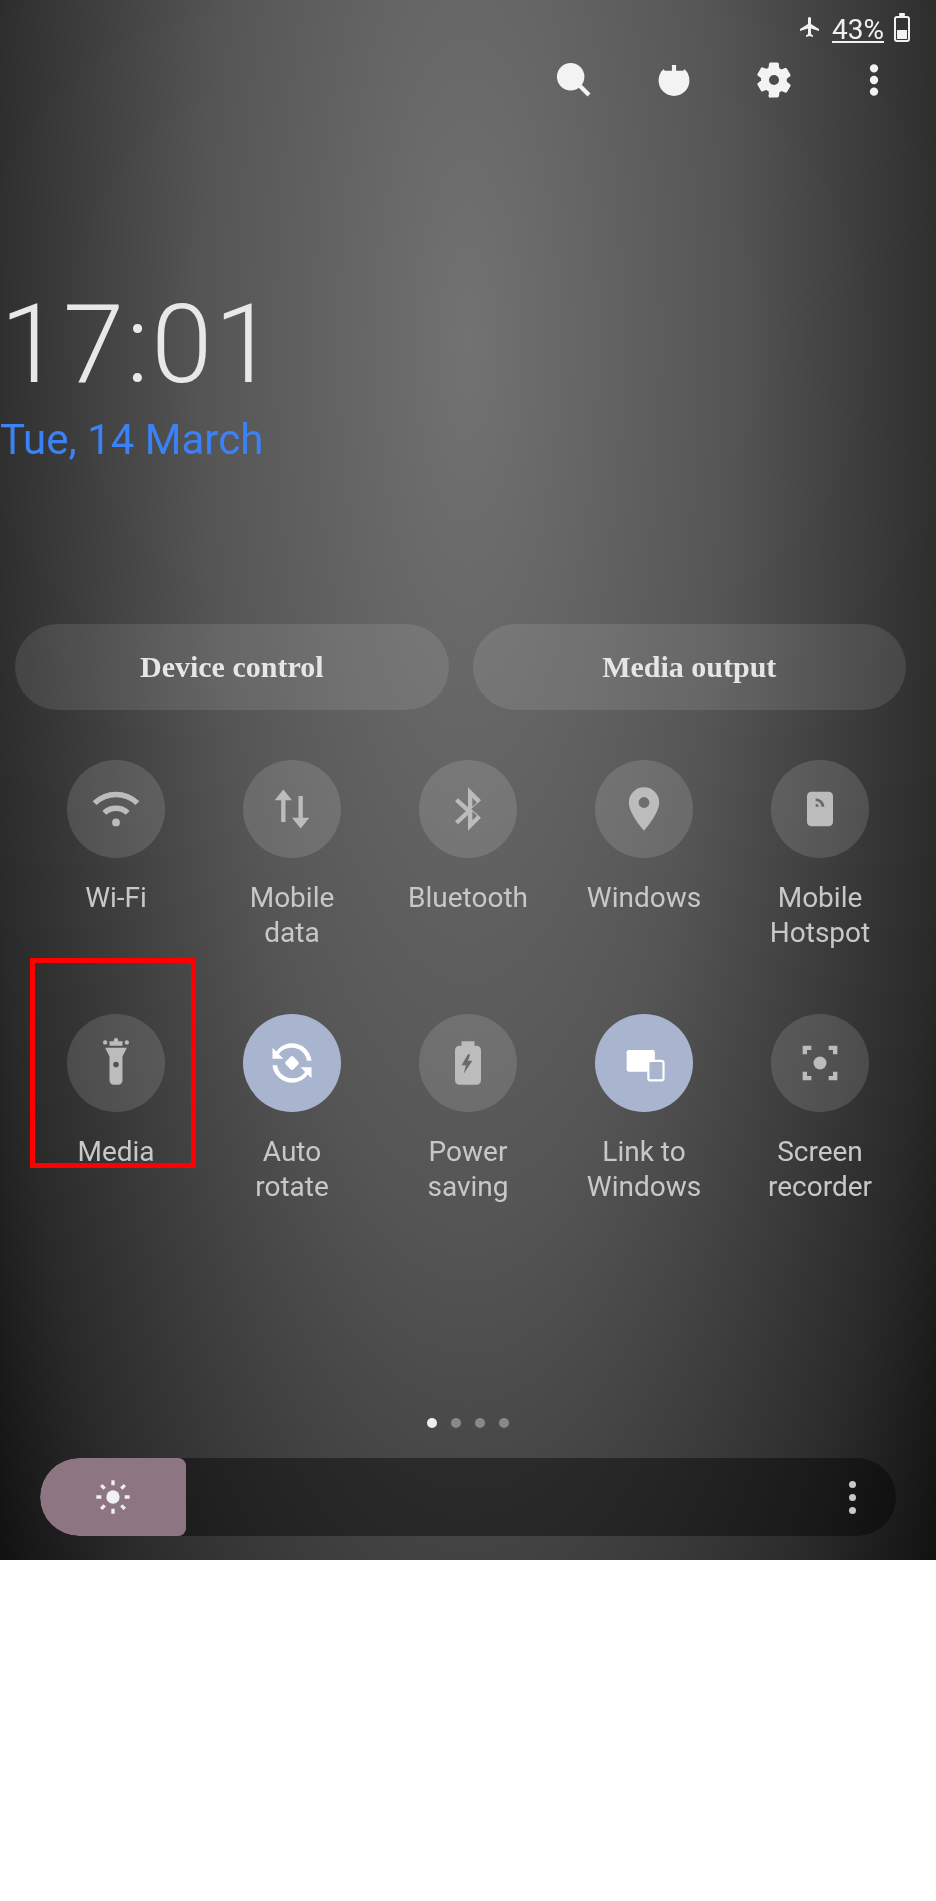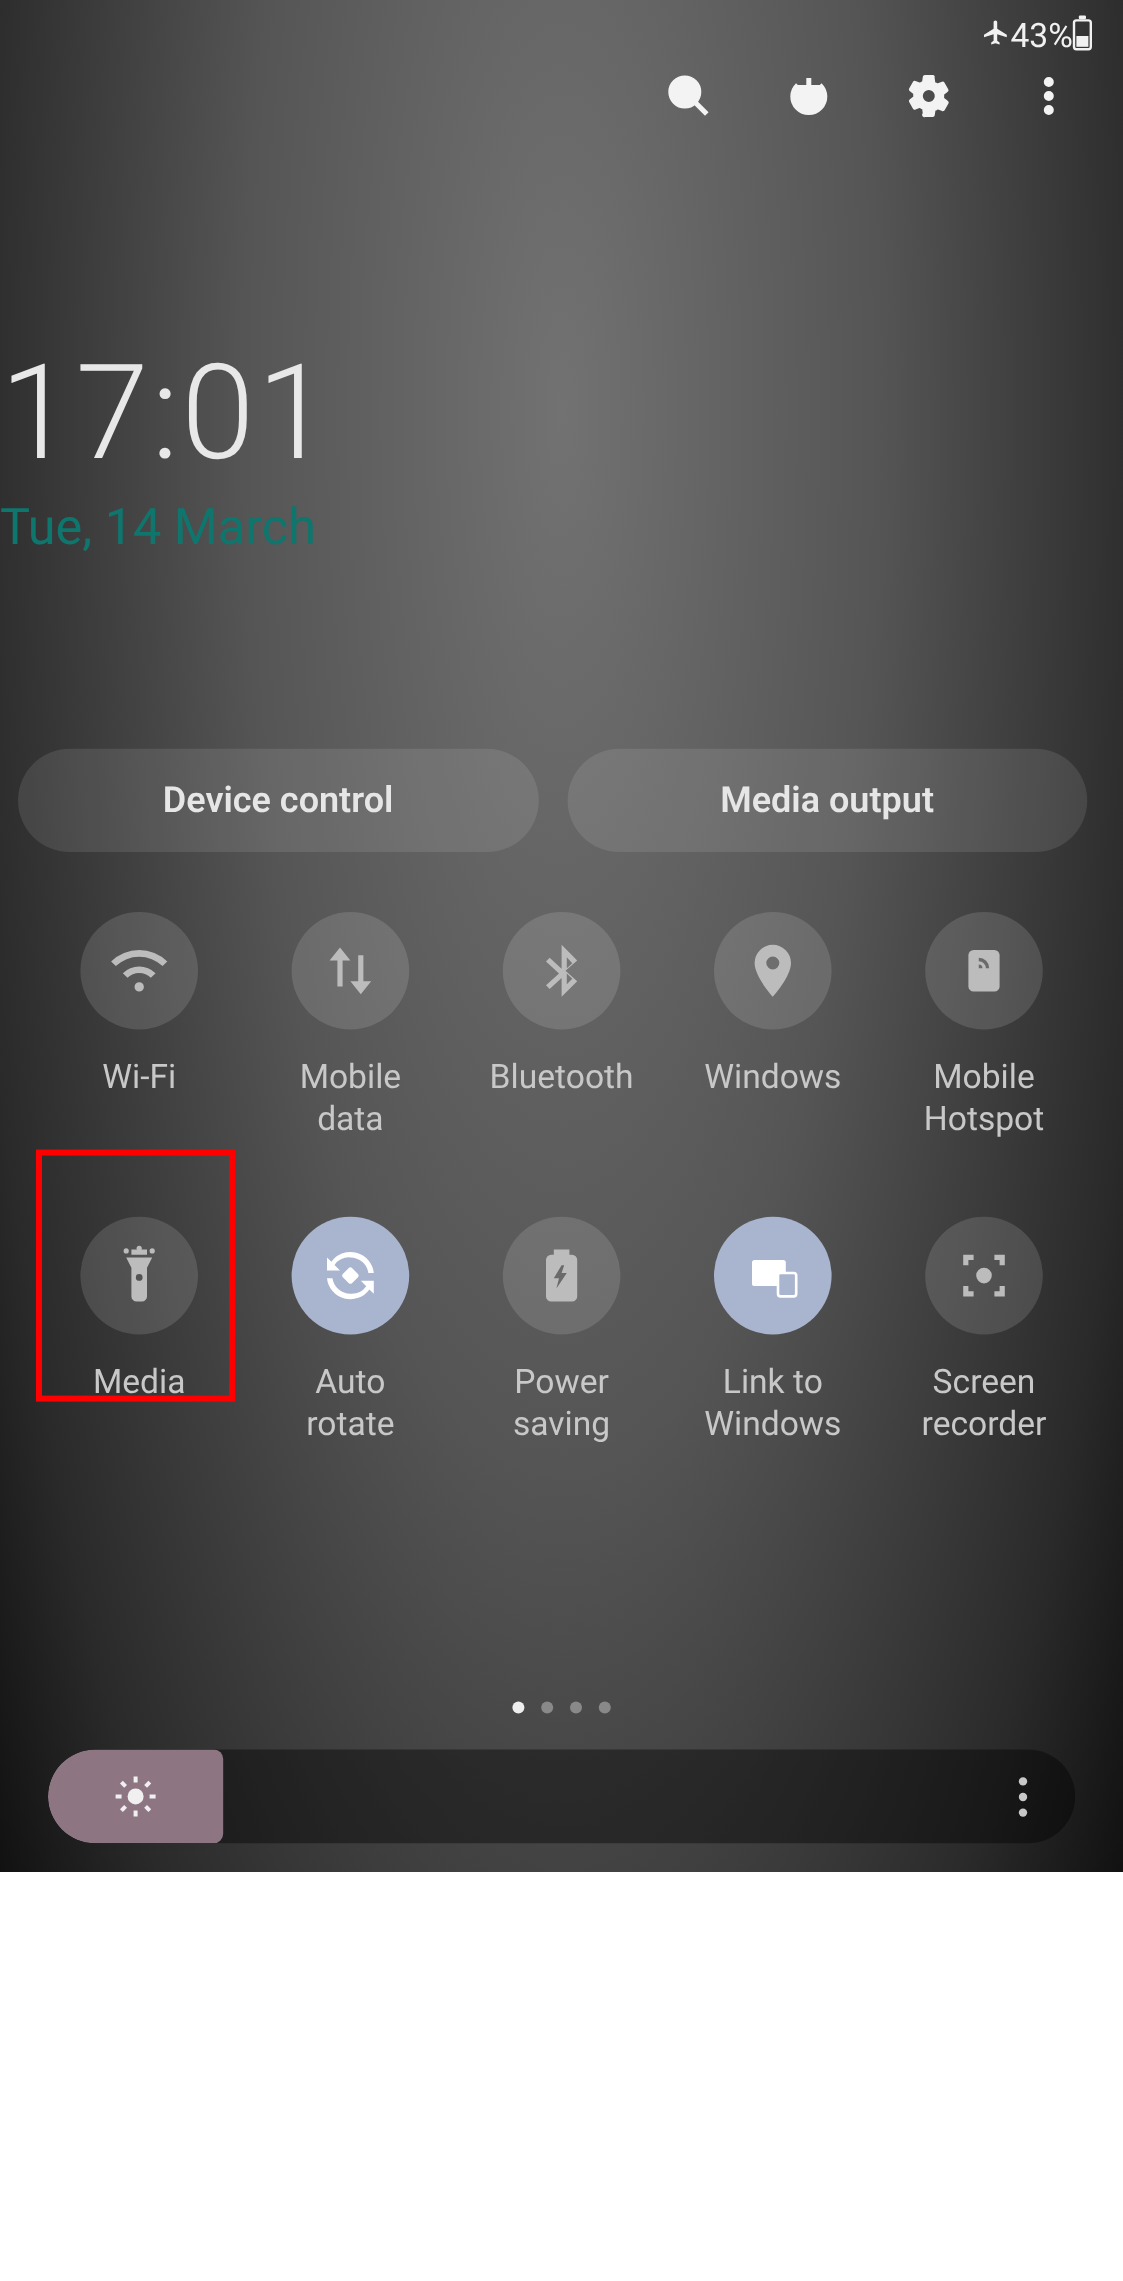--- a/index.html
+++ b/index.html
@@ -20,8 +20,10 @@
     justify-content: flex-end;
     align-items: center;
     padding: 8px 26px 0 0;
+    gap: 10px;
     color: #f1f1f1;
     font-size: 28px;
+    text-decoration: underline;
   }
   .status-bar svg { width: 24px; height: 24px; fill: #f1f1f1; }
   .battery-icon {

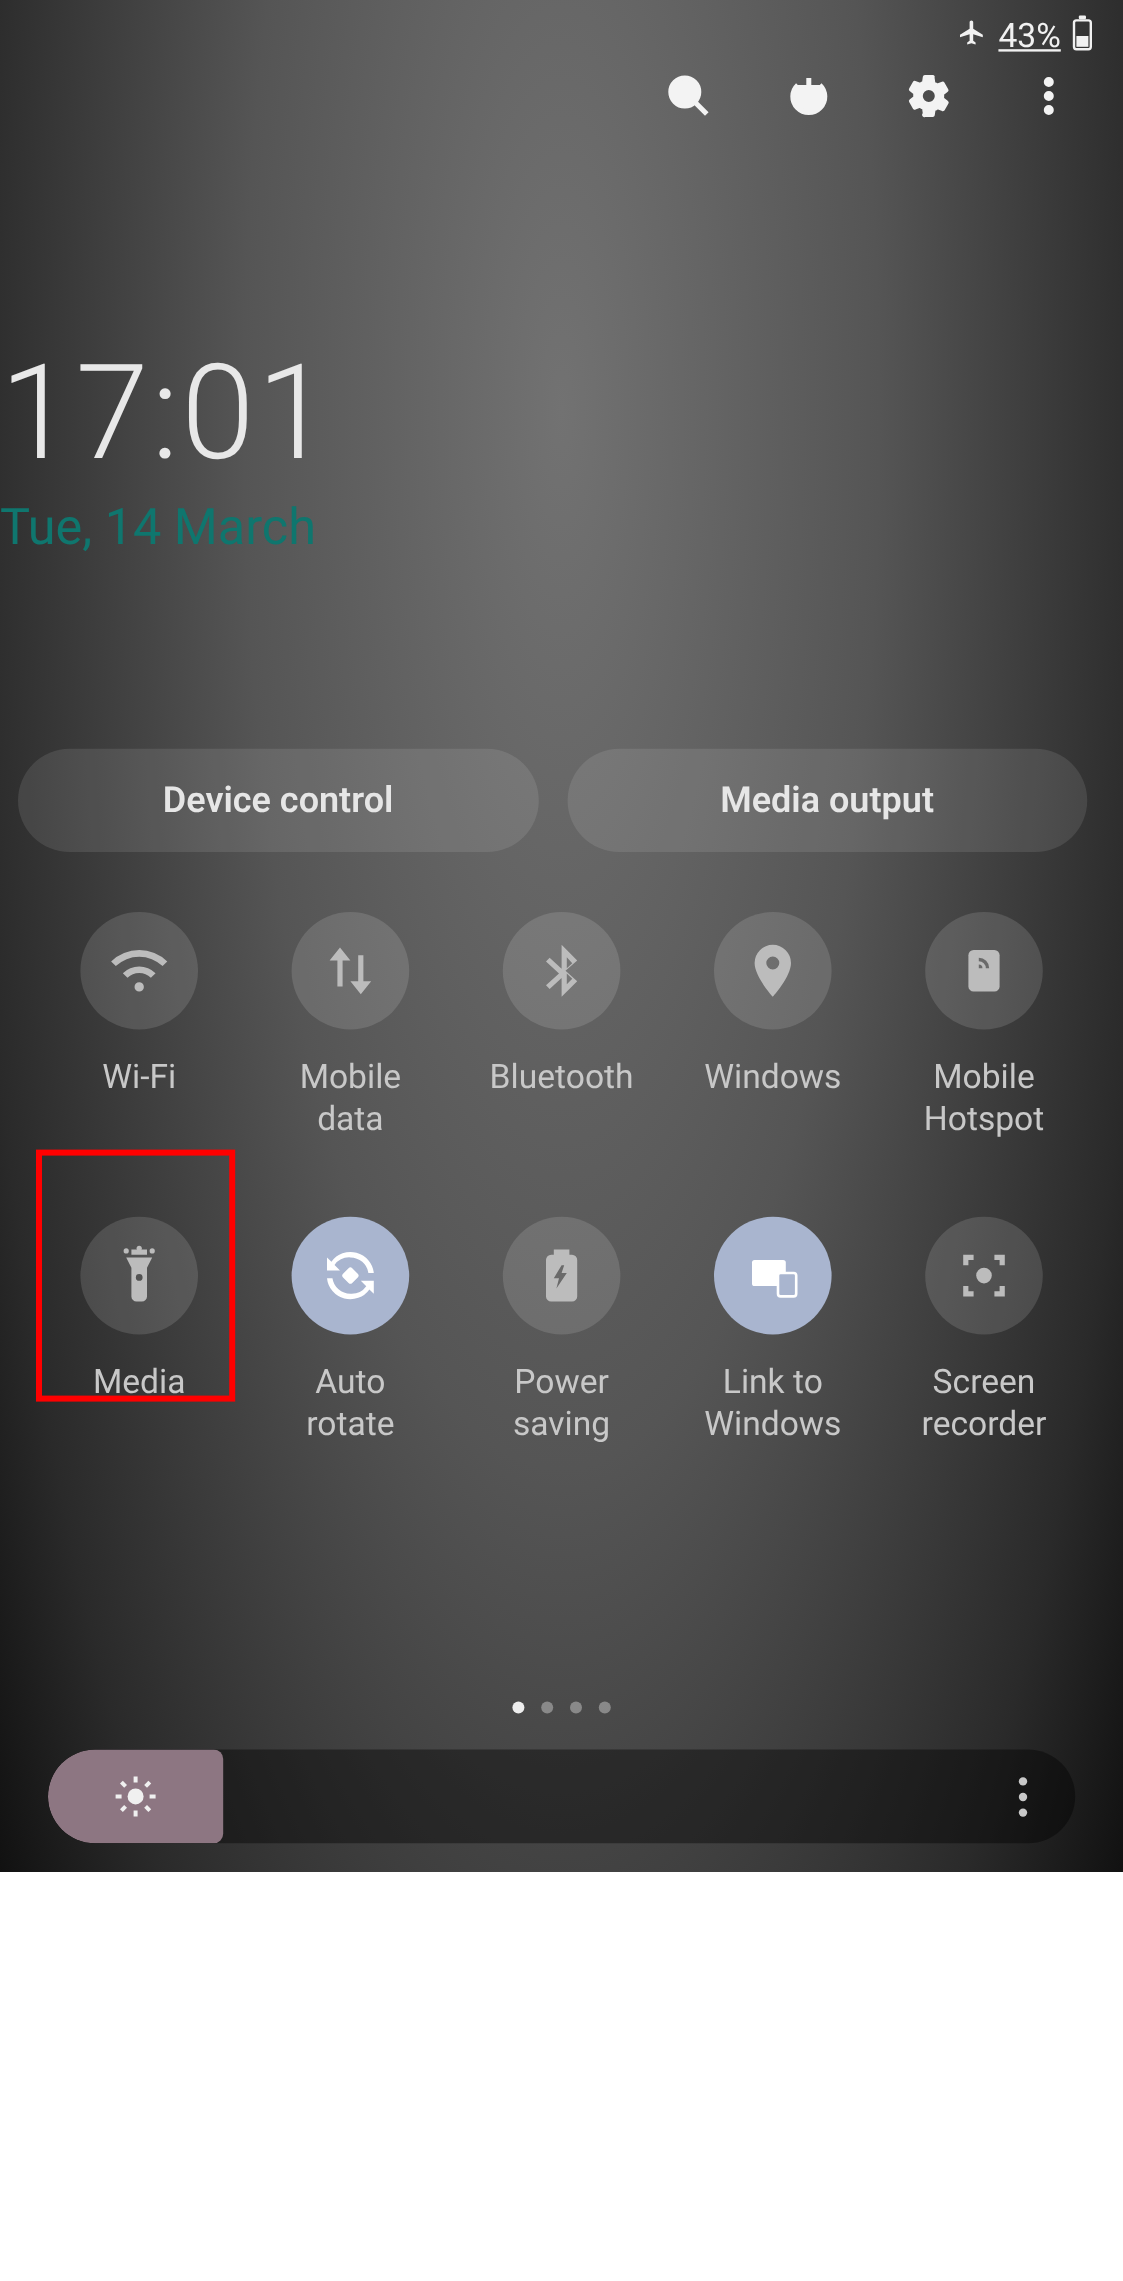--- a/index.html
+++ b/index.html
@@ -63,7 +63,7 @@
     color: #e8e8e8;
   }
   .clock-time { font-size: 110px; font-weight: 300; letter-spacing: 2px; }
-  .clock-date { font-size: 42px; font-weight: 400; margin-top: 6px; color:#0f766e;}
+  .clock-date { font-size: 42px; font-weight: 400; margin-top: 6px; color:#3b82f6;}
 
   
   .pills {

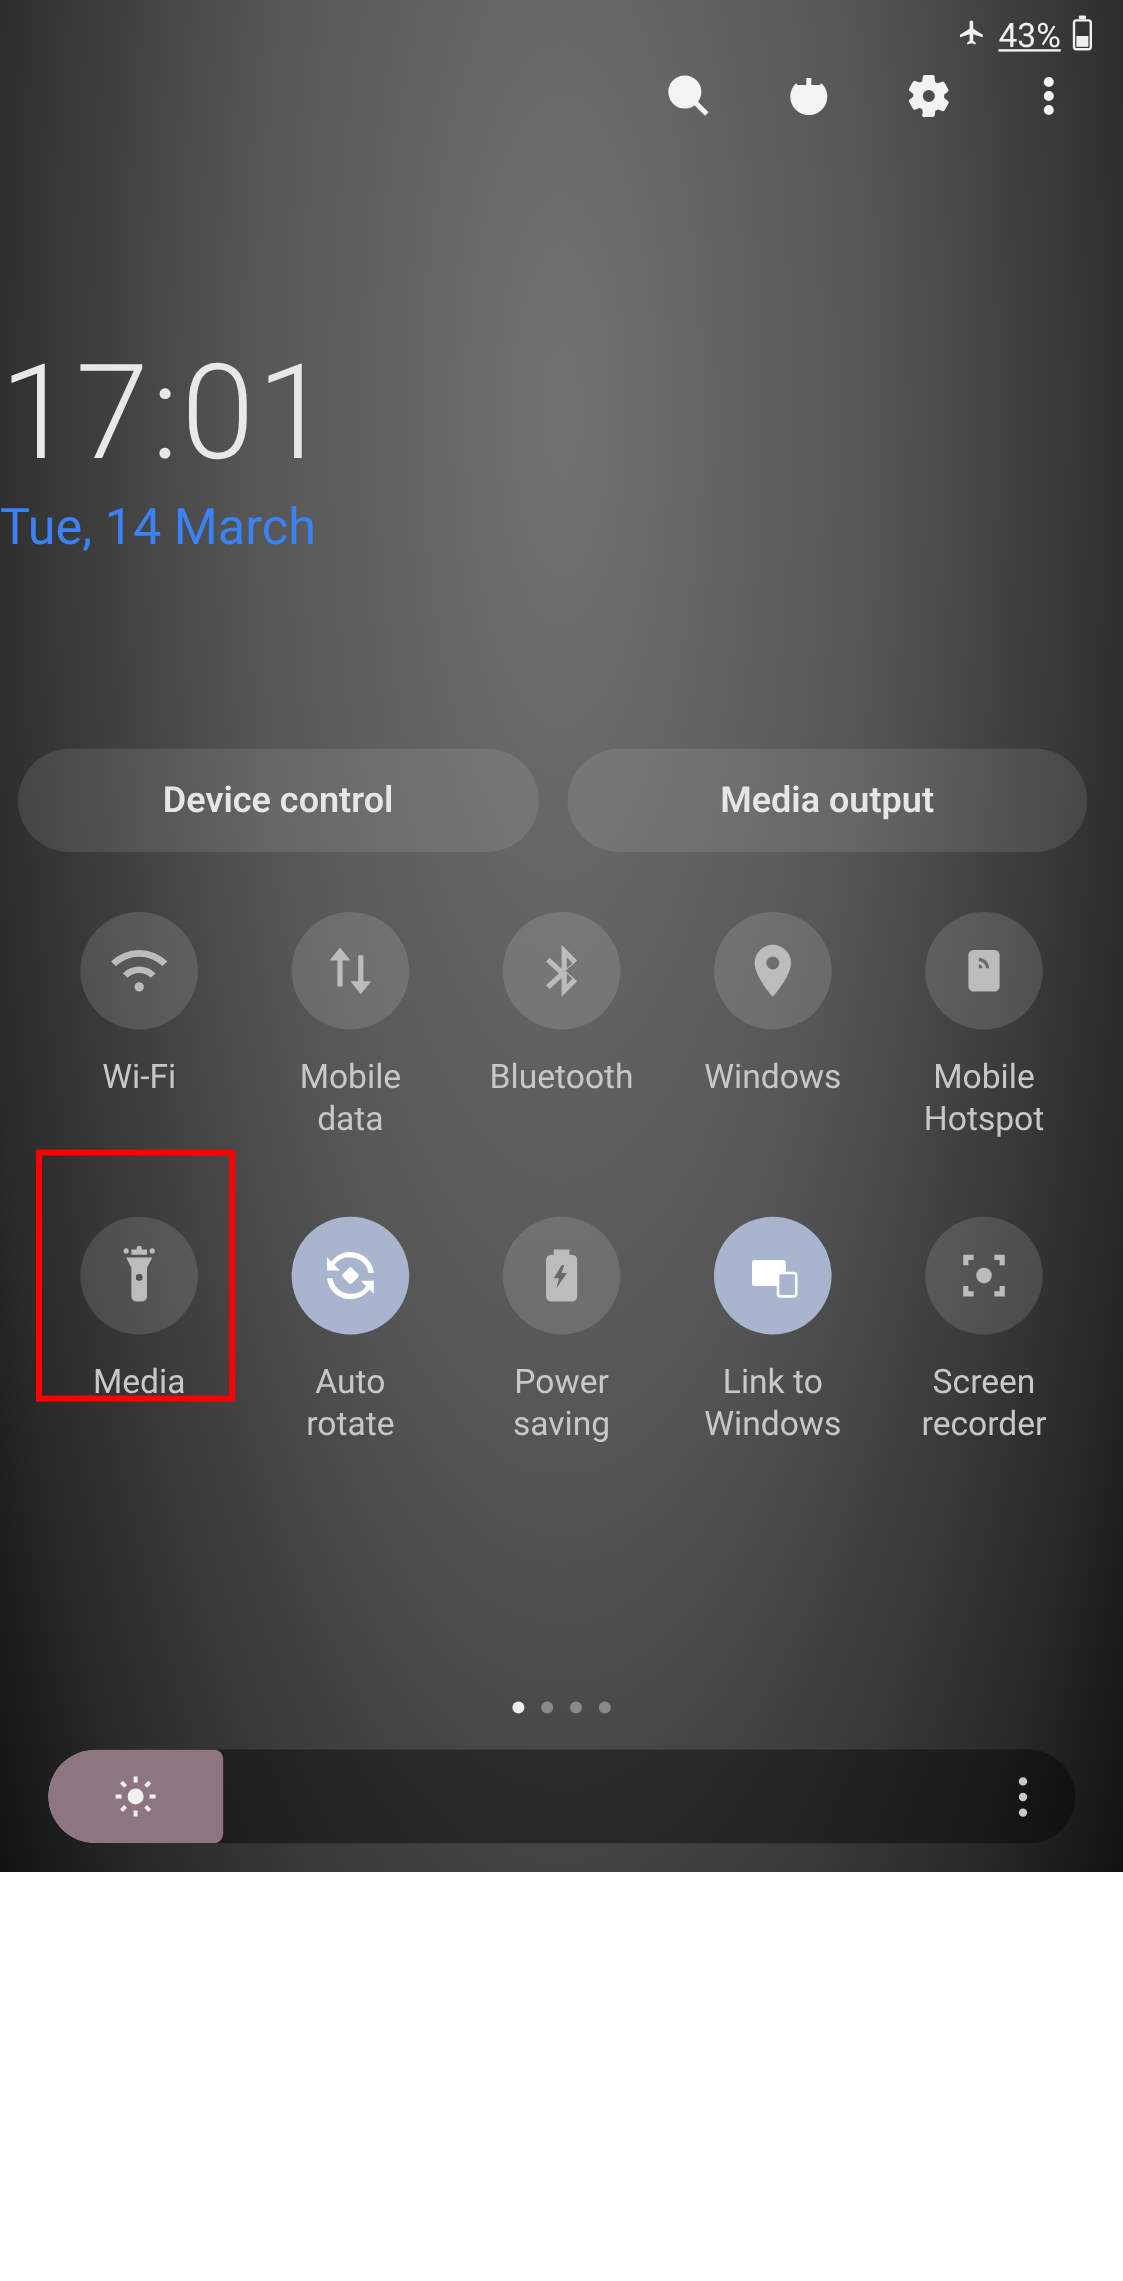--- a/index.html
+++ b/index.html
@@ -69,7 +69,7 @@
   .pills {
     position: absolute;
     top: 624px; left: 15px; right: 30px;
-    display: flex; gap: 24px;
+    display: flex; gap: 24px; font-family: Liberation Serif, serif;
   }
   .pill {
     flex: 1;

